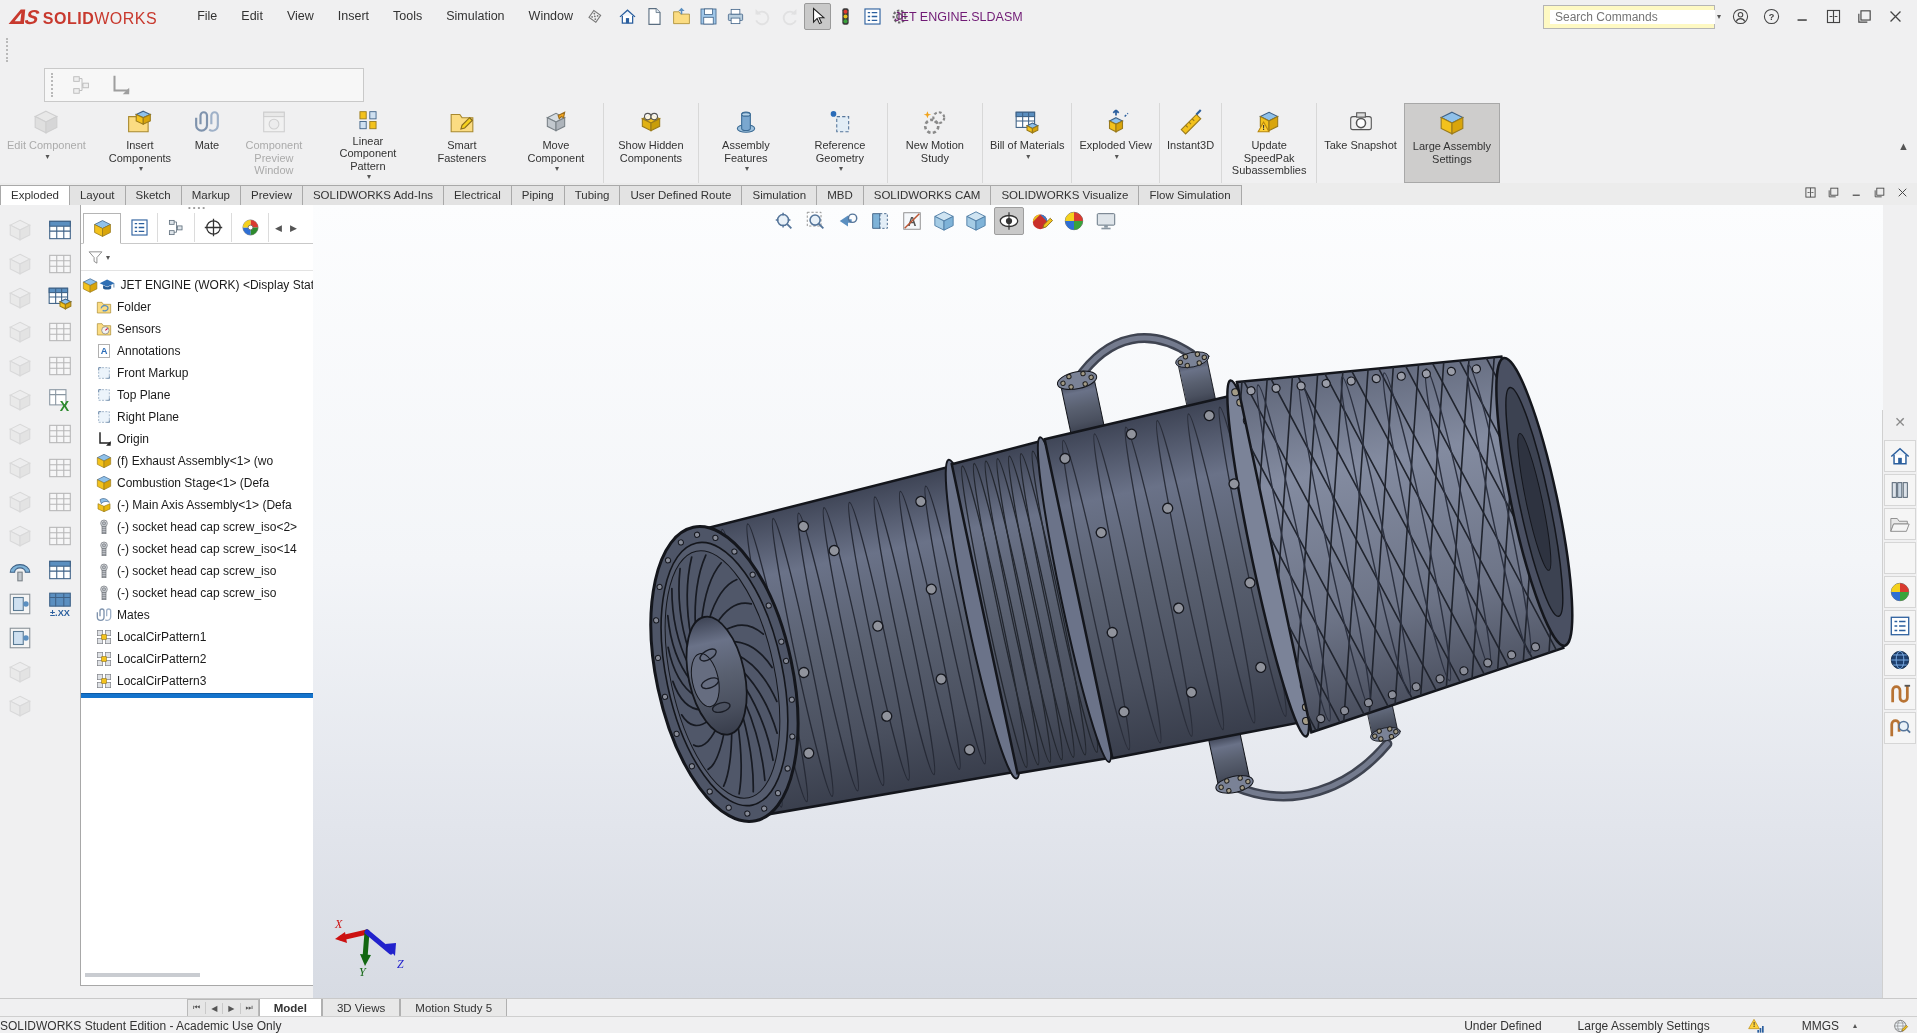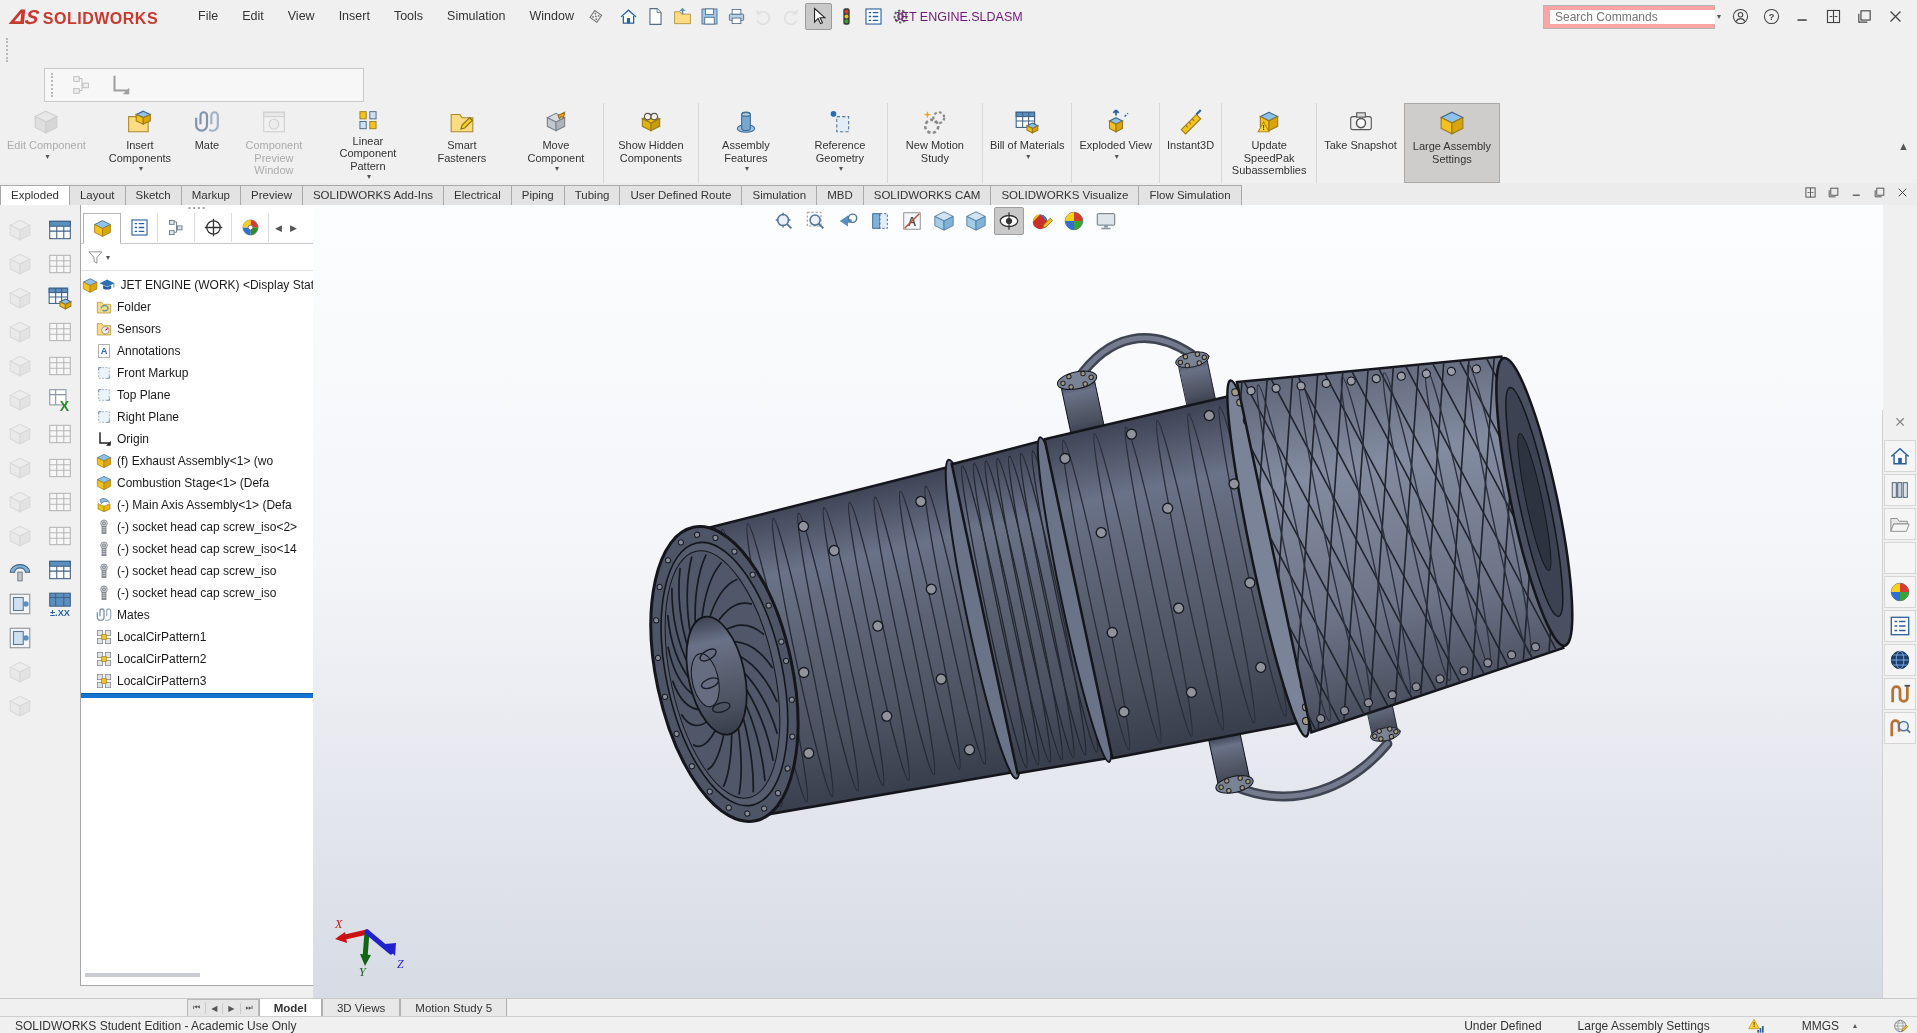--- a/index.html
+++ b/index.html
@@ -13,7 +13,7 @@
   #logo{display:flex;align-items:baseline;margin-left:10px;cursor:default}
   #logo .mark{font-style:italic;font-weight:bold;font-size:20px;color:#c8392e;margin-right:4px;transform:skewX(-12deg)}
   #logo .word{font-size:16px;font-weight:bold;color:#c8392e;letter-spacing:.5px}
-  #logo .word .lite{font-weight:bold}
+  #logo .word .lite{font-weight:normal}
   #menus{display:flex;margin-left:28px}
   .menu-item{padding:14px 12px;font-size:12.5px;line-height:33px;color:#333}
   #qa{display:flex;align-items:center;margin-left:14px}

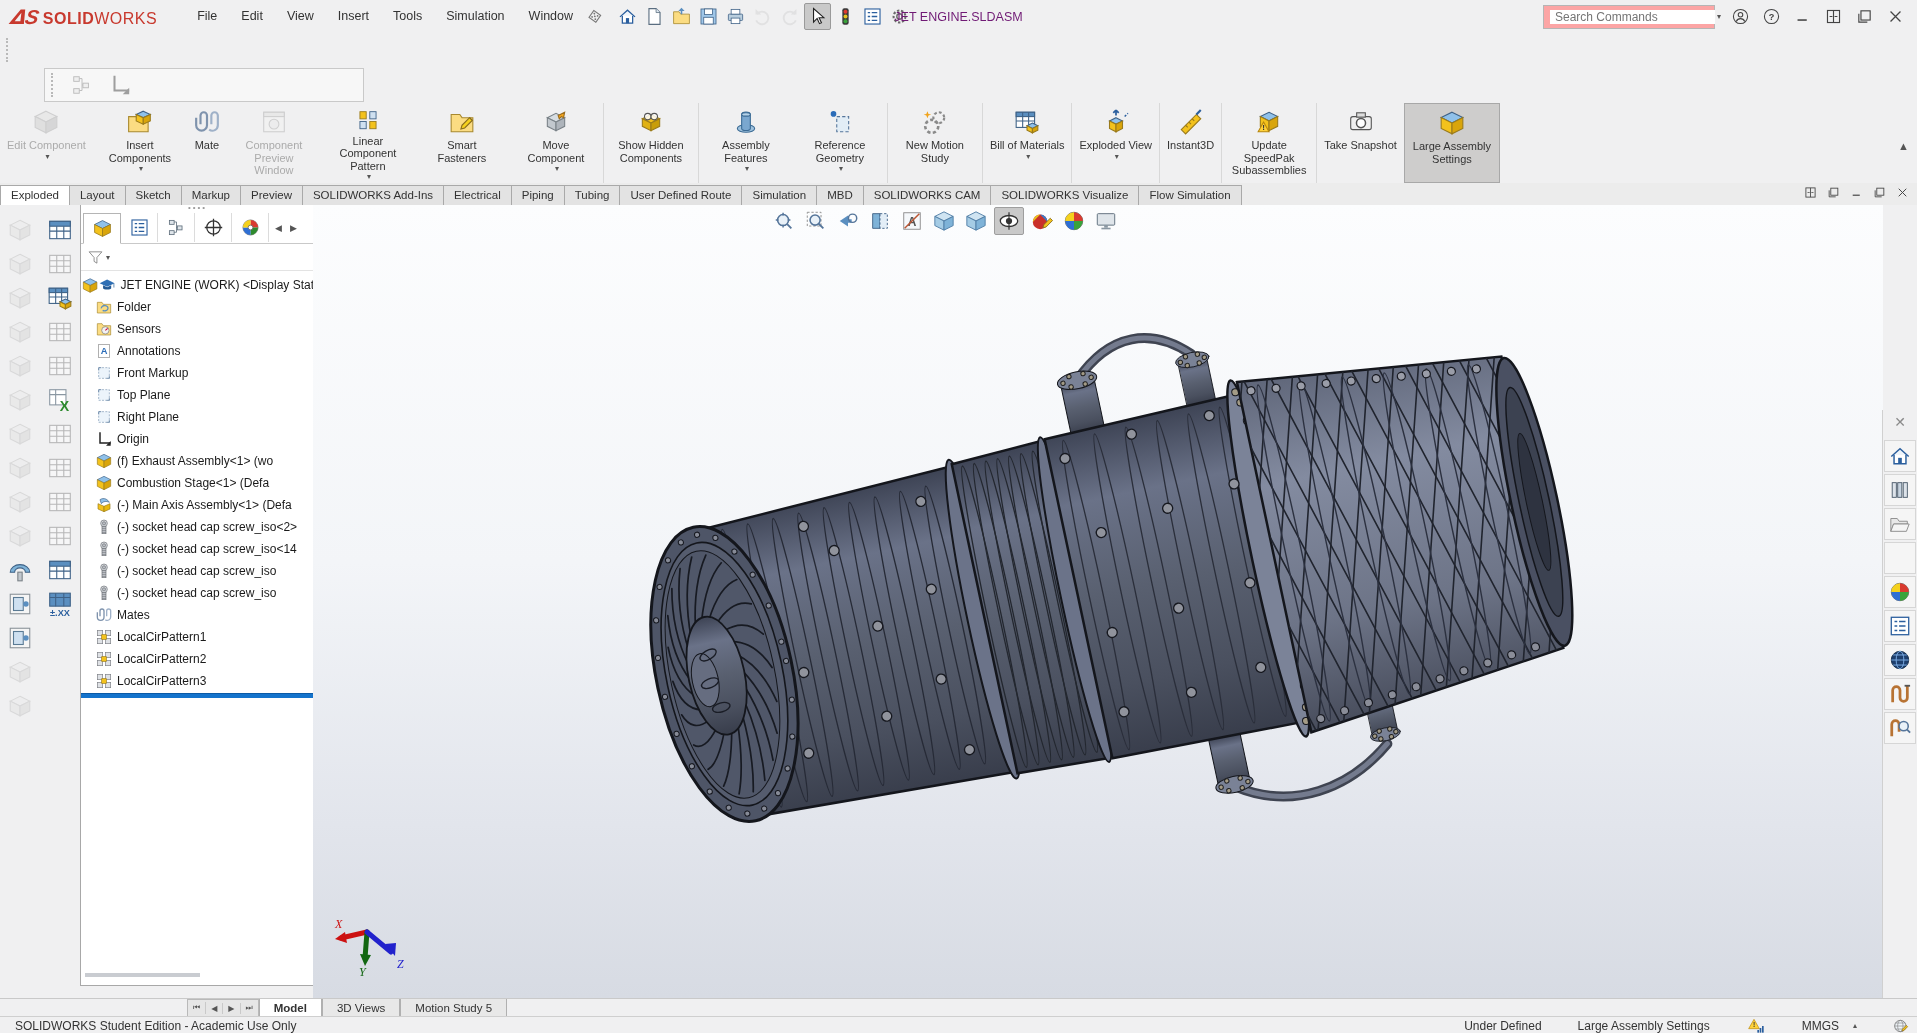--- a/index.html
+++ b/index.html
@@ -21,7 +21,7 @@
   .qa-btn.pressed{background:#c9c9c9;border:1px solid #9a9a9a}
   #doc-title{position:absolute;left:0;right:0;text-align:center;font-size:12.5px;color:#701a75;pointer-events:none}
   #titlebar-right{position:absolute;right:6px;top:0;height:33px;display:flex;align-items:center}
-  #search-box{display:flex;align-items:center;width:170px;height:22px;background:#fca5a5;border:1px solid #b5b5b5;margin-right:10px}
+  #search-box{display:flex;align-items:center;width:170px;height:22px;background:#fef9c3;border:1px solid #b5b5b5;margin-right:10px}
   #search-box input{border:0;outline:0;flex:1;font-size:12px;padding:0 5px;font-family:"Liberation Sans",sans-serif;color:#555}
   .tb-btn{padding:2px 7px;display:flex;align-items:center}
   

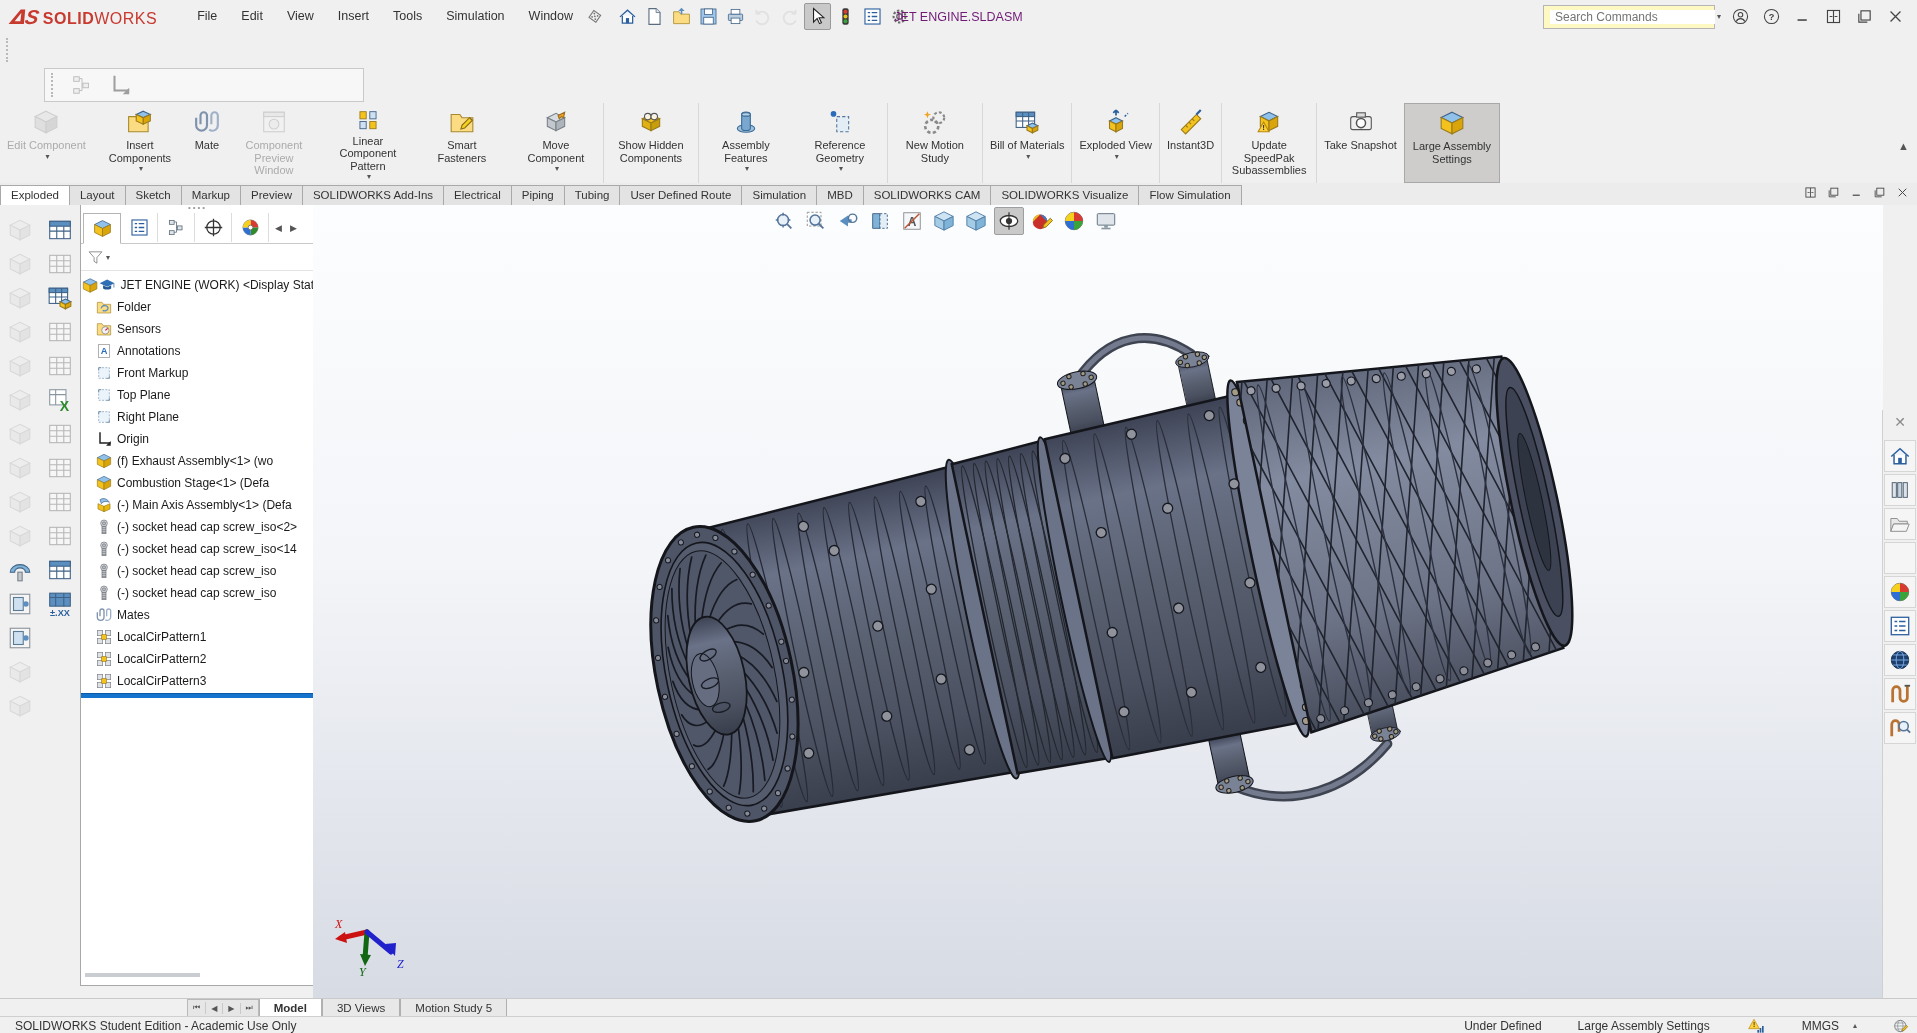--- a/index.html
+++ b/index.html
@@ -85,7 +85,7 @@
   .doctab.active{background:#fff;font-weight:bold}
   
   #statusbar{left:0;top:1016px;width:100%;height:17px;background:#f0f0f1;border-top:1px solid #cfcfcf;display:flex;align-items:center;font-size:12px;color:#333}
-  #status-left{margin-left:15px}
+  #status-left{margin-left:0}
   #status-right{position:absolute;right:8px;display:flex;align-items:center;gap:36px}
   #units-box{display:flex;align-items:center;gap:14px}
 </style>

